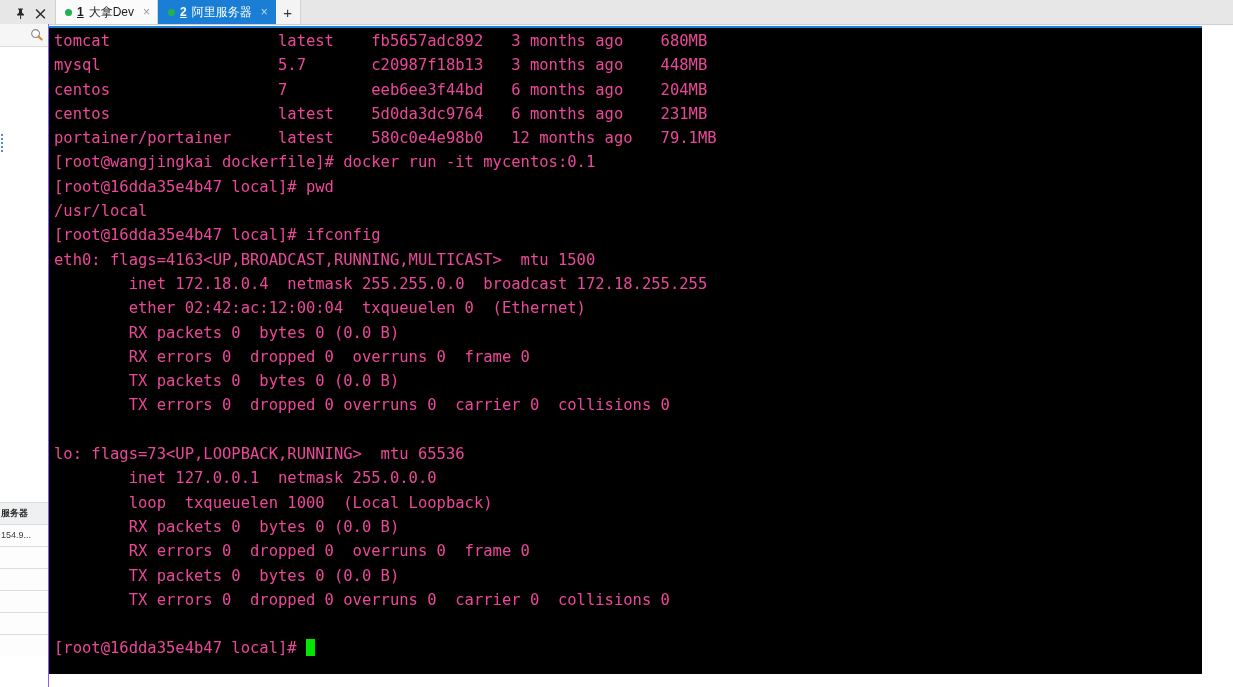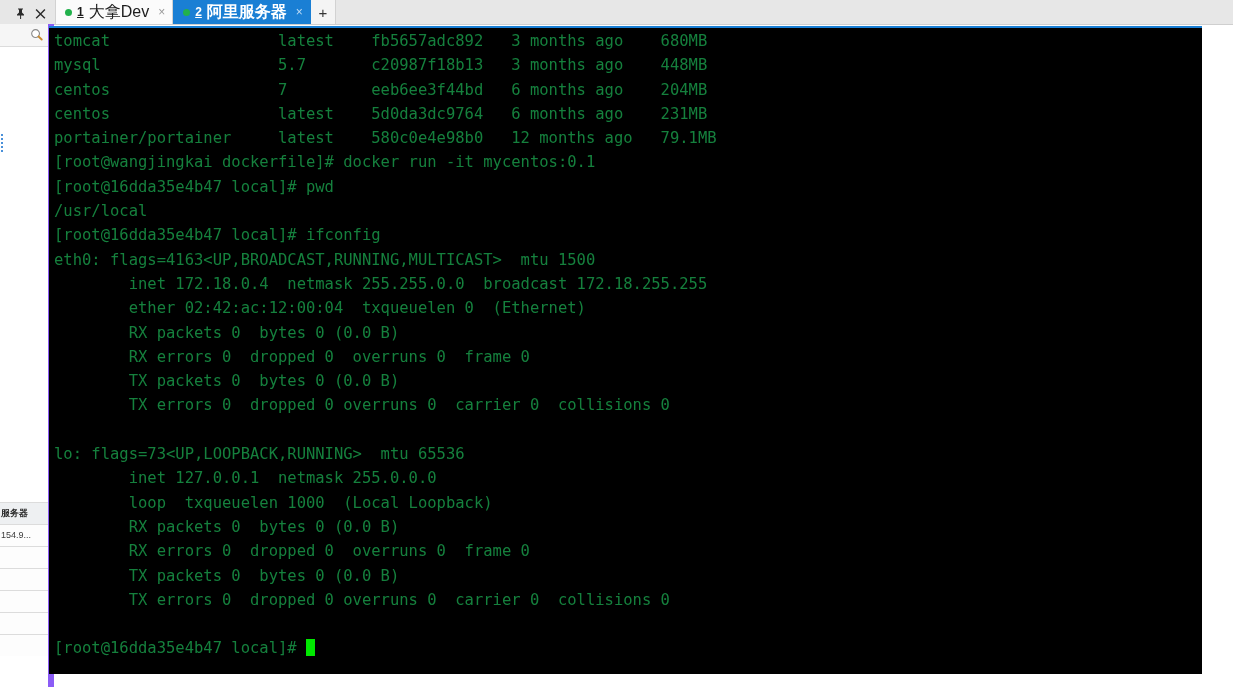--- a/index.html
+++ b/index.html
@@ -71,7 +71,7 @@
     font-size: 12px;
   }
   .tab .tlabel {
-    font-size: 16px;
+    font-size: 12px;
   }
   .tab.active .tlabel { font-weight: bold; }
   .tab .tclose {

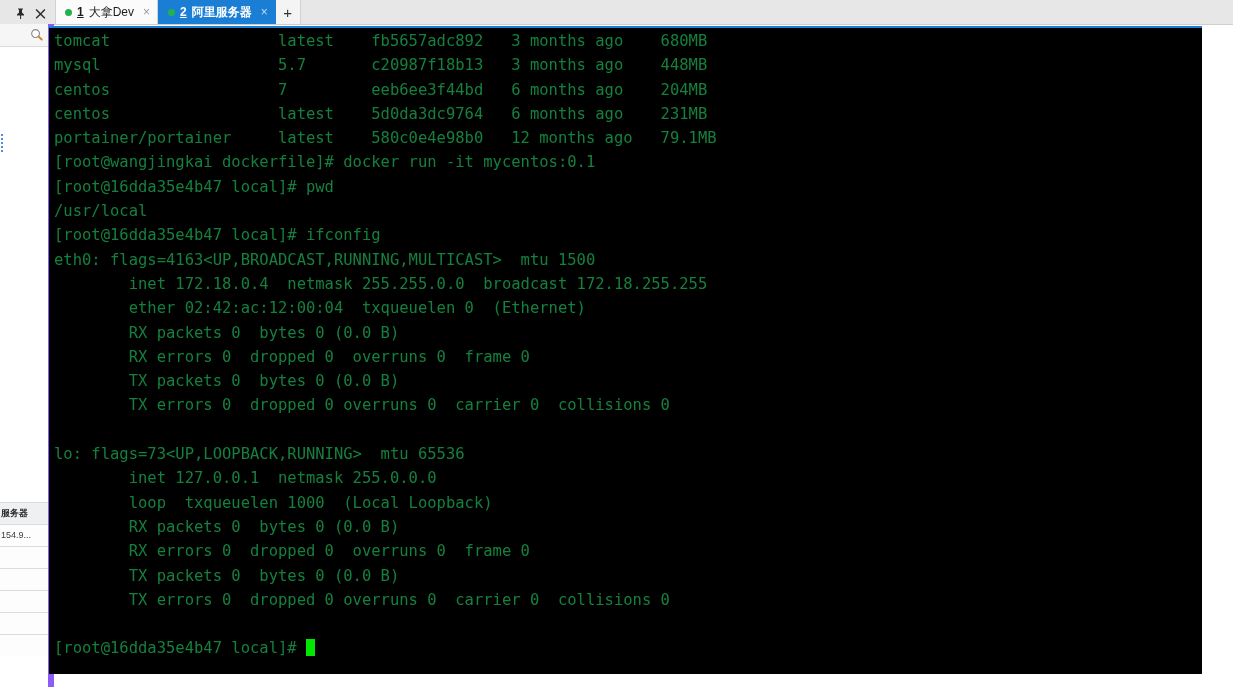--- a/index.html
+++ b/index.html
@@ -73,7 +73,7 @@
   .tab .tlabel {
     font-size: 12px;
   }
-  .tab.active .tlabel { font-weight: bold; }
+  .tab.active .tlabel { font-weight: normal; }
   .tab .tclose {
     font-size: 12px;
     color: #9a9a9a;

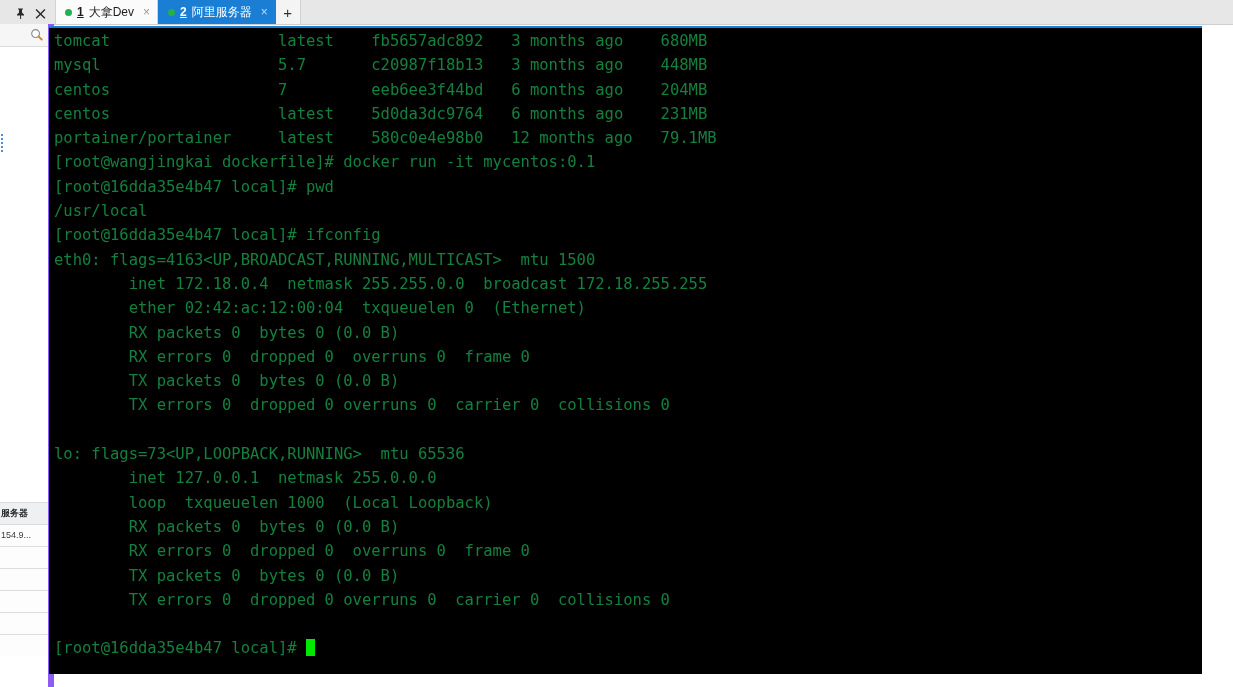--- a/index.html
+++ b/index.html
@@ -153,7 +153,7 @@
     font-family: "DejaVu Sans Mono", "Liberation Mono", monospace;
     font-size: 15.5px;
     line-height: 24.3px;
-    color: #15803d;
+    color: #ec4899;
     white-space: pre;
     padding: 1px 0 0 5px;
     letter-spacing: 0px;

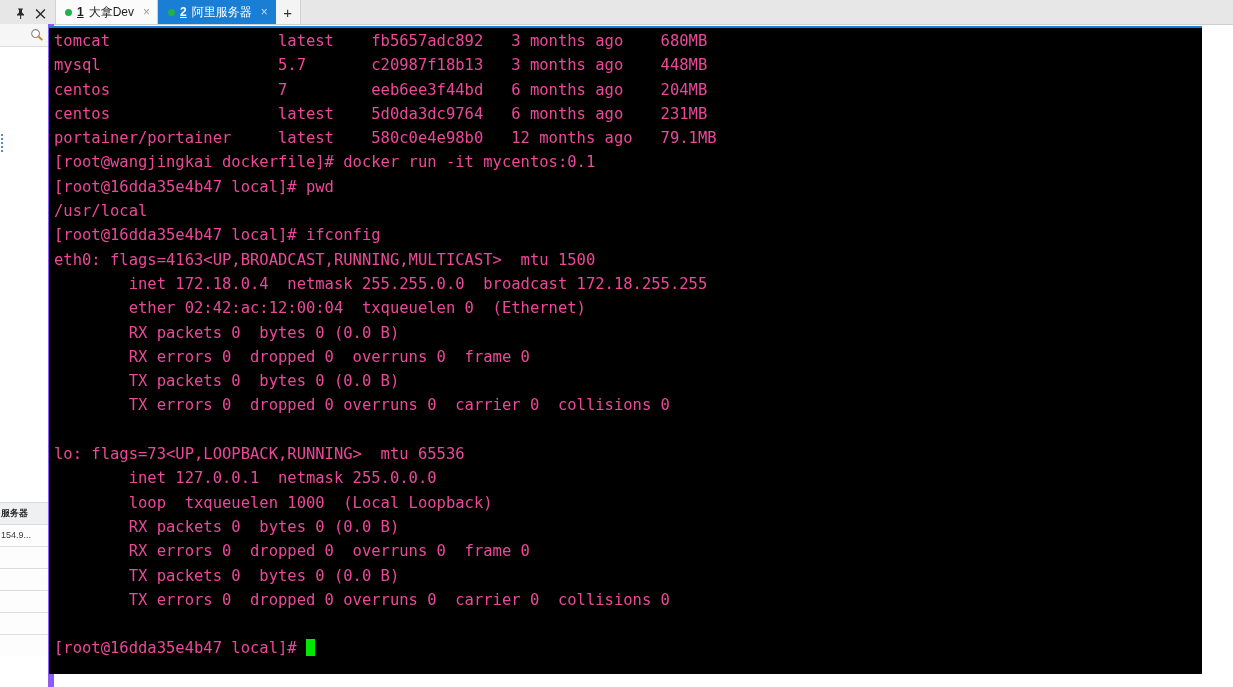--- a/index.html
+++ b/index.html
@@ -100,7 +100,7 @@
     width: 48px;
     height: 663px;
     background: #ffffff;
-    border-right: 6px solid #8b5cf6;
+    border-right: 1px solid #8b5cf6;
     font-size: 9px;
     color: #3b3b3b;
     overflow: hidden;

